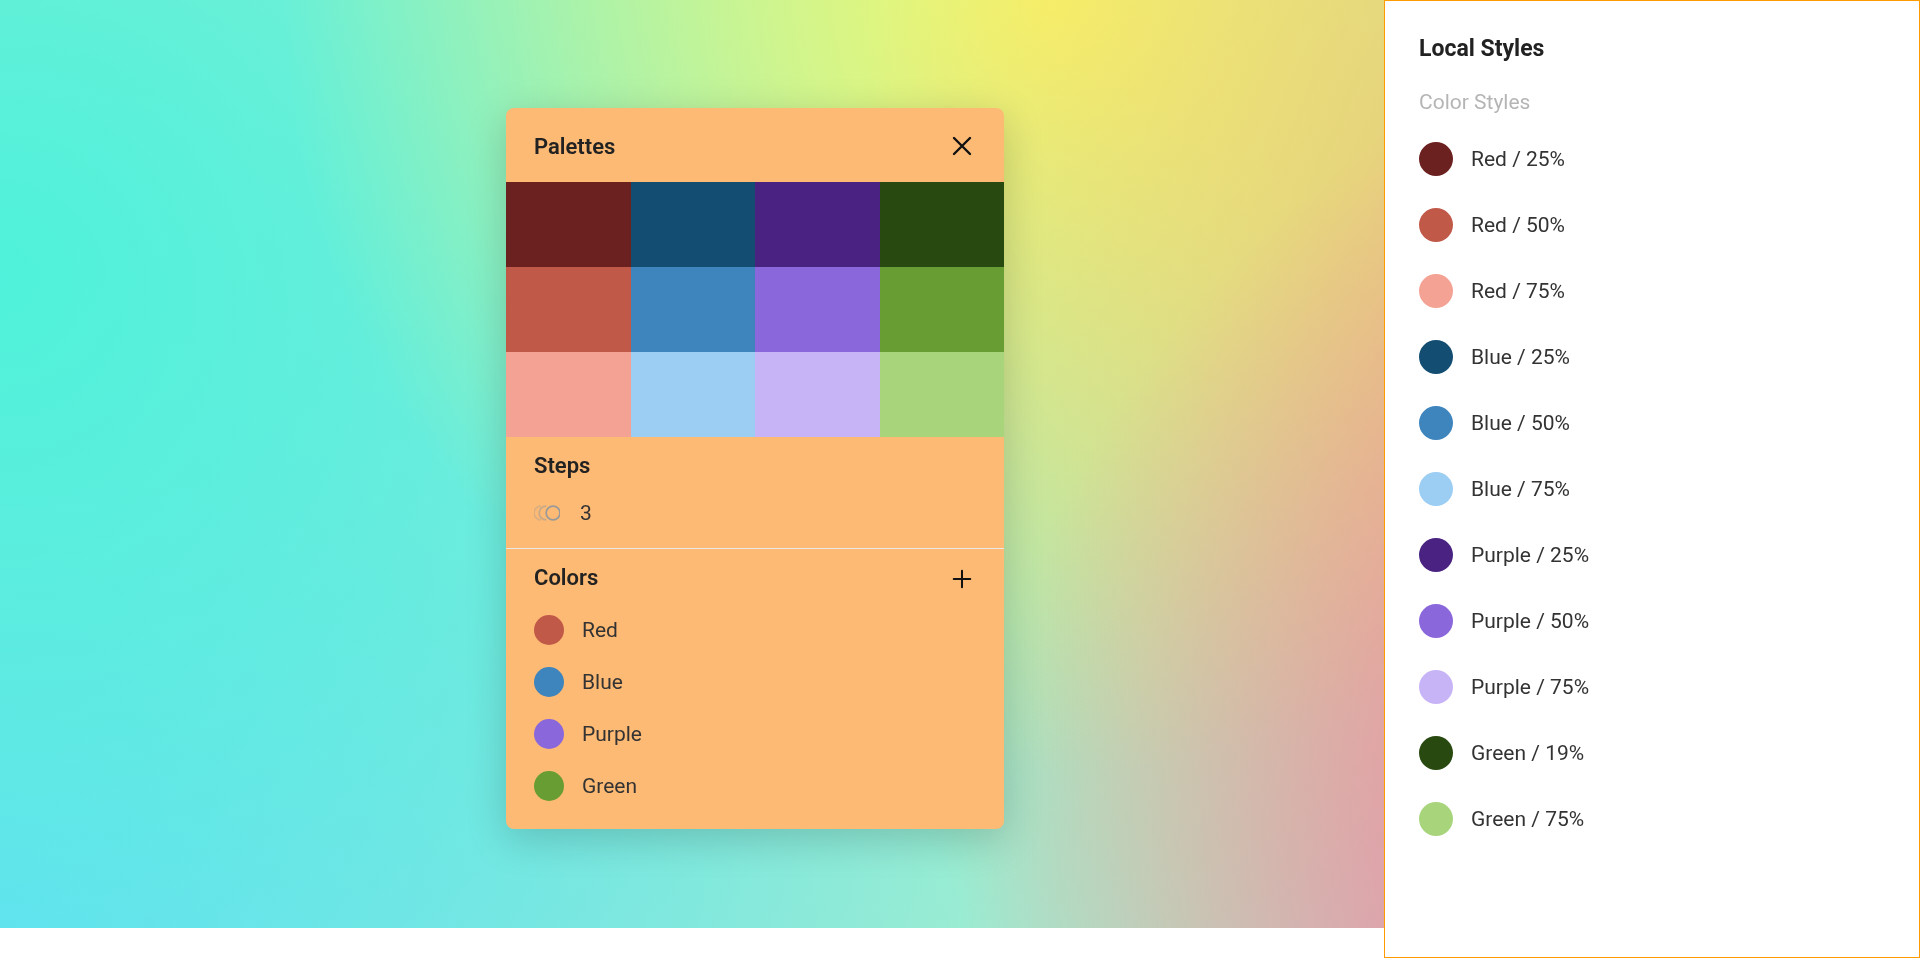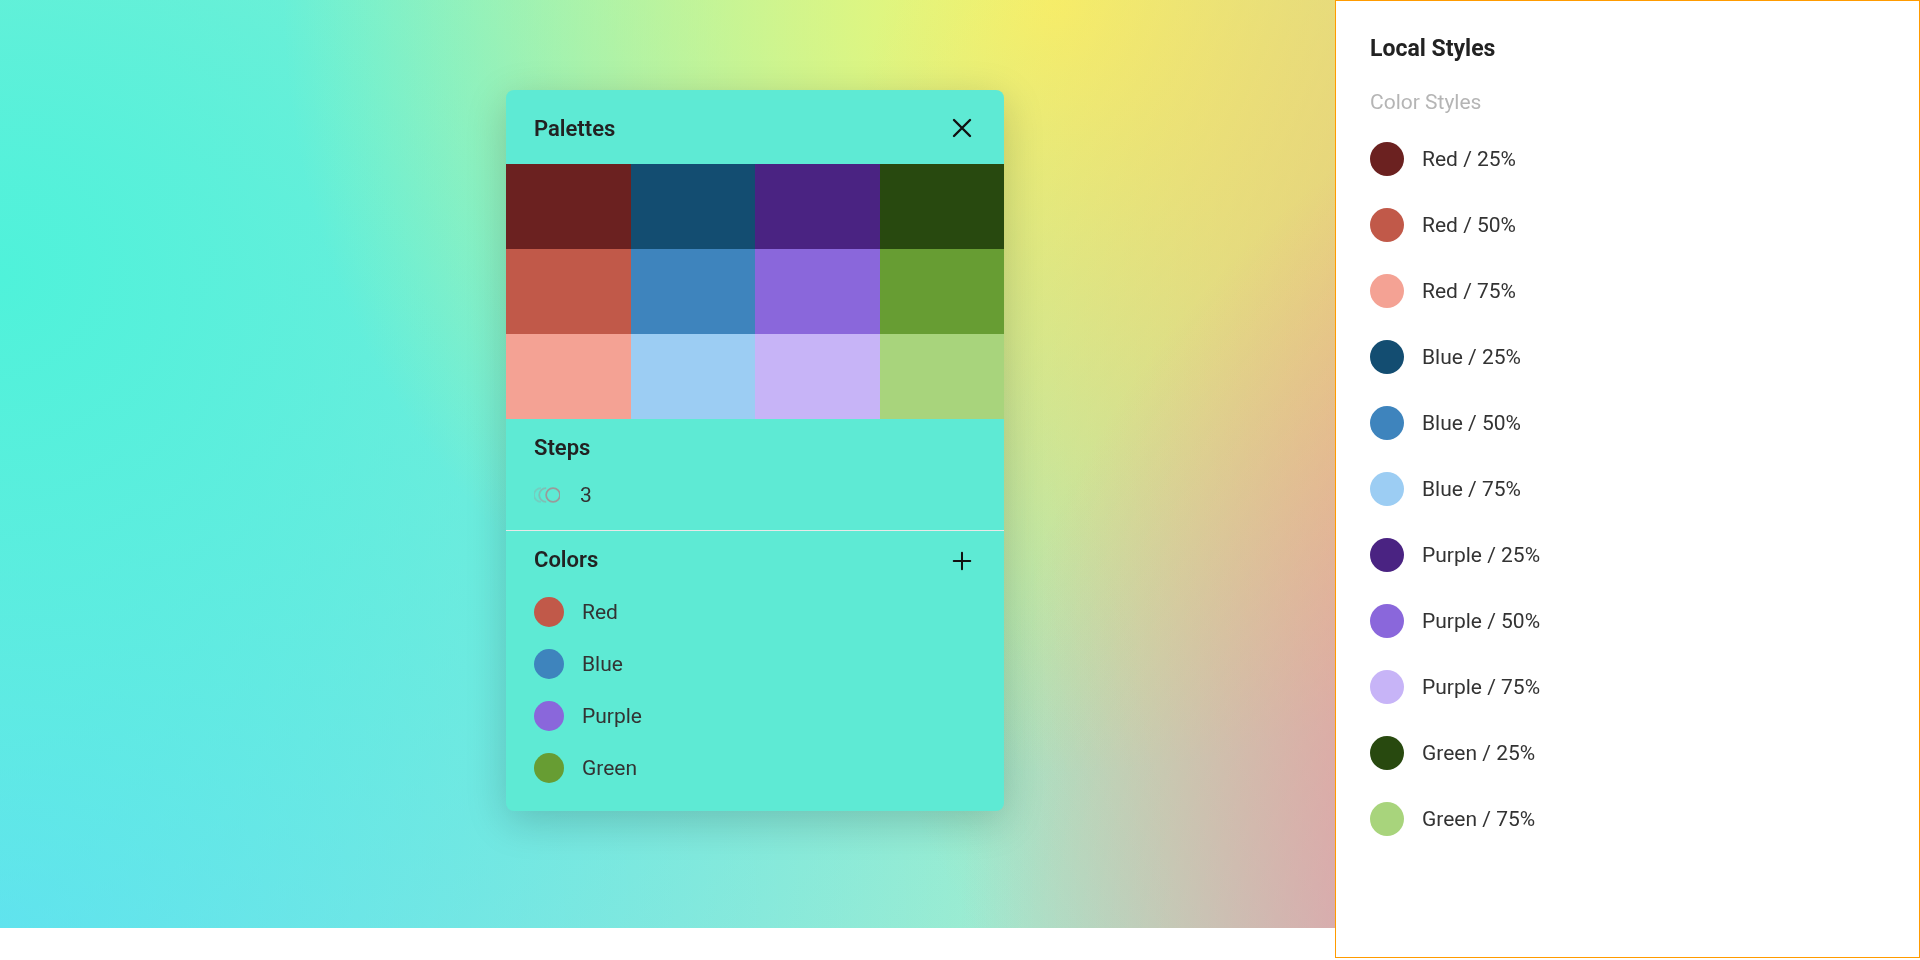--- a/index.html
+++ b/index.html
@@ -112,7 +112,7 @@
     position: absolute;
     top: 0;
     right: 0;
-    width: 585px;
+    width: 536px;
     height: 958px;
     background: #fff;
     border: 1px solid #ff9b00;

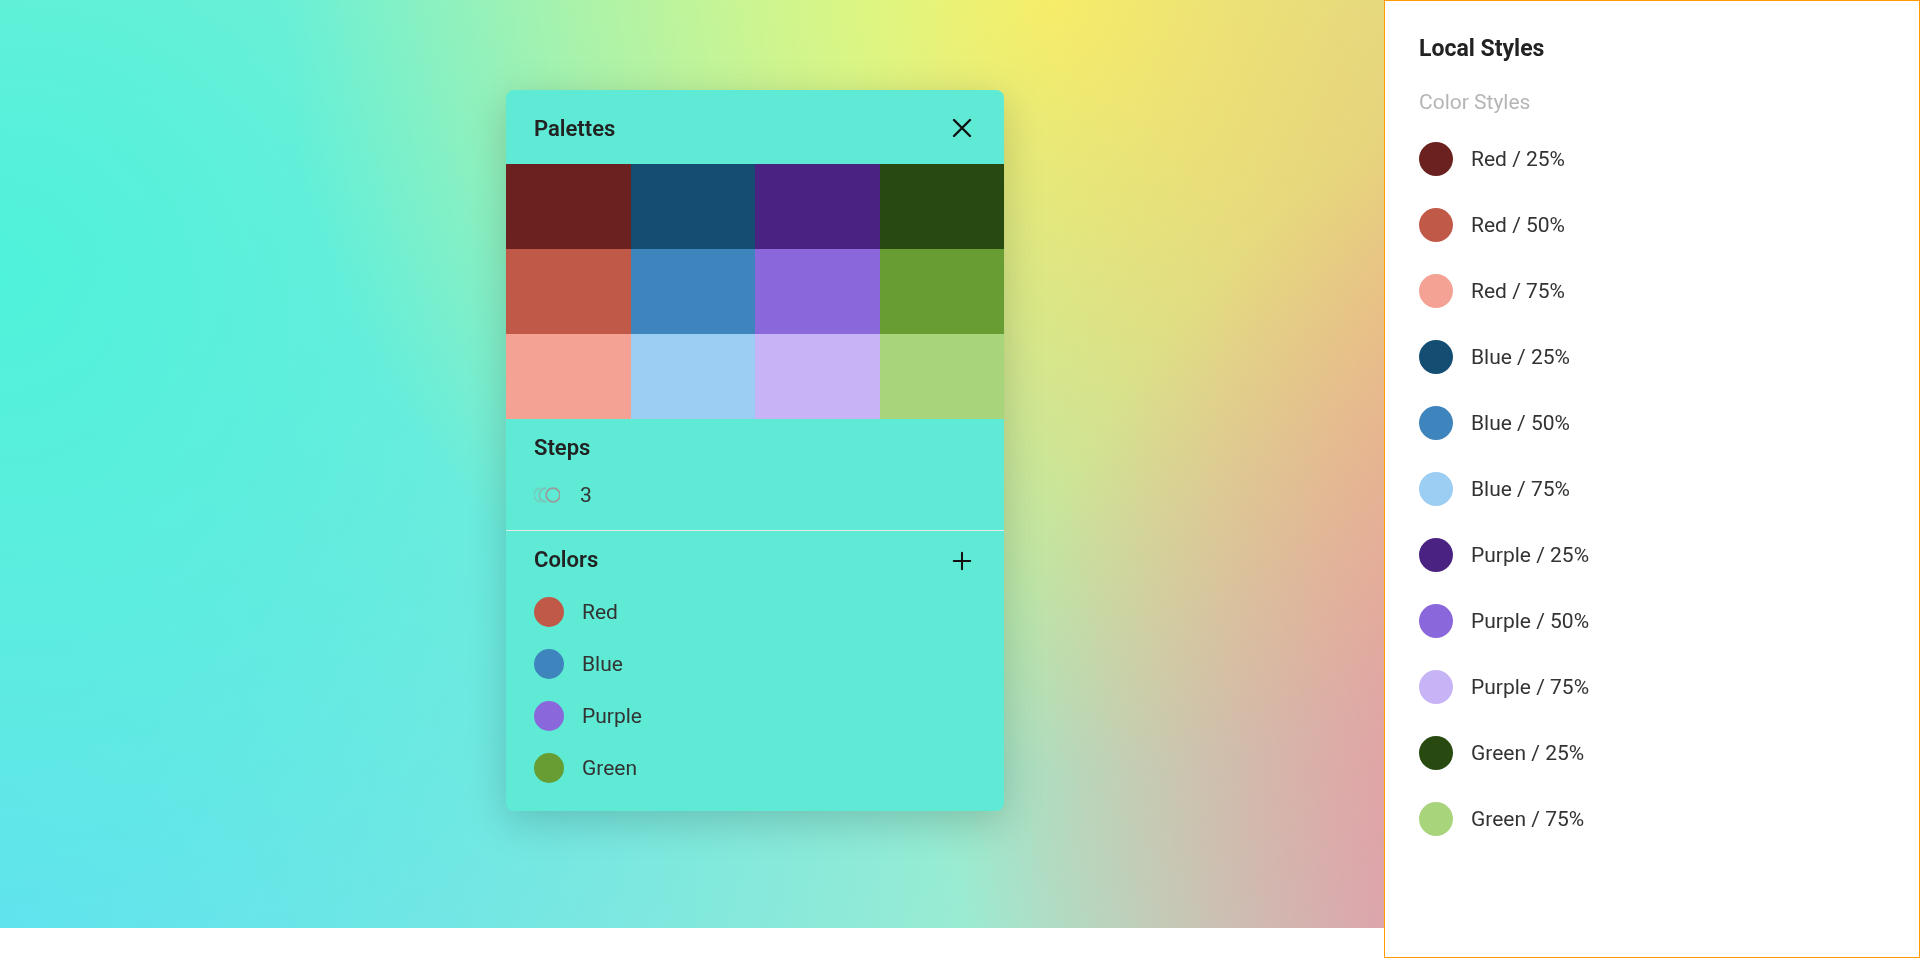--- a/index.html
+++ b/index.html
@@ -29,9 +29,9 @@
   .card {
     position: absolute;
     left: 506px;
-    top: 90px;
+    top: 108px;
     width: 498px;
-    background: #5eead4;
+    background: #fdba74;
     border-radius: 8px;
     box-shadow: 0 10px 40px rgba(0,0,0,0.18);
     overflow: hidden;

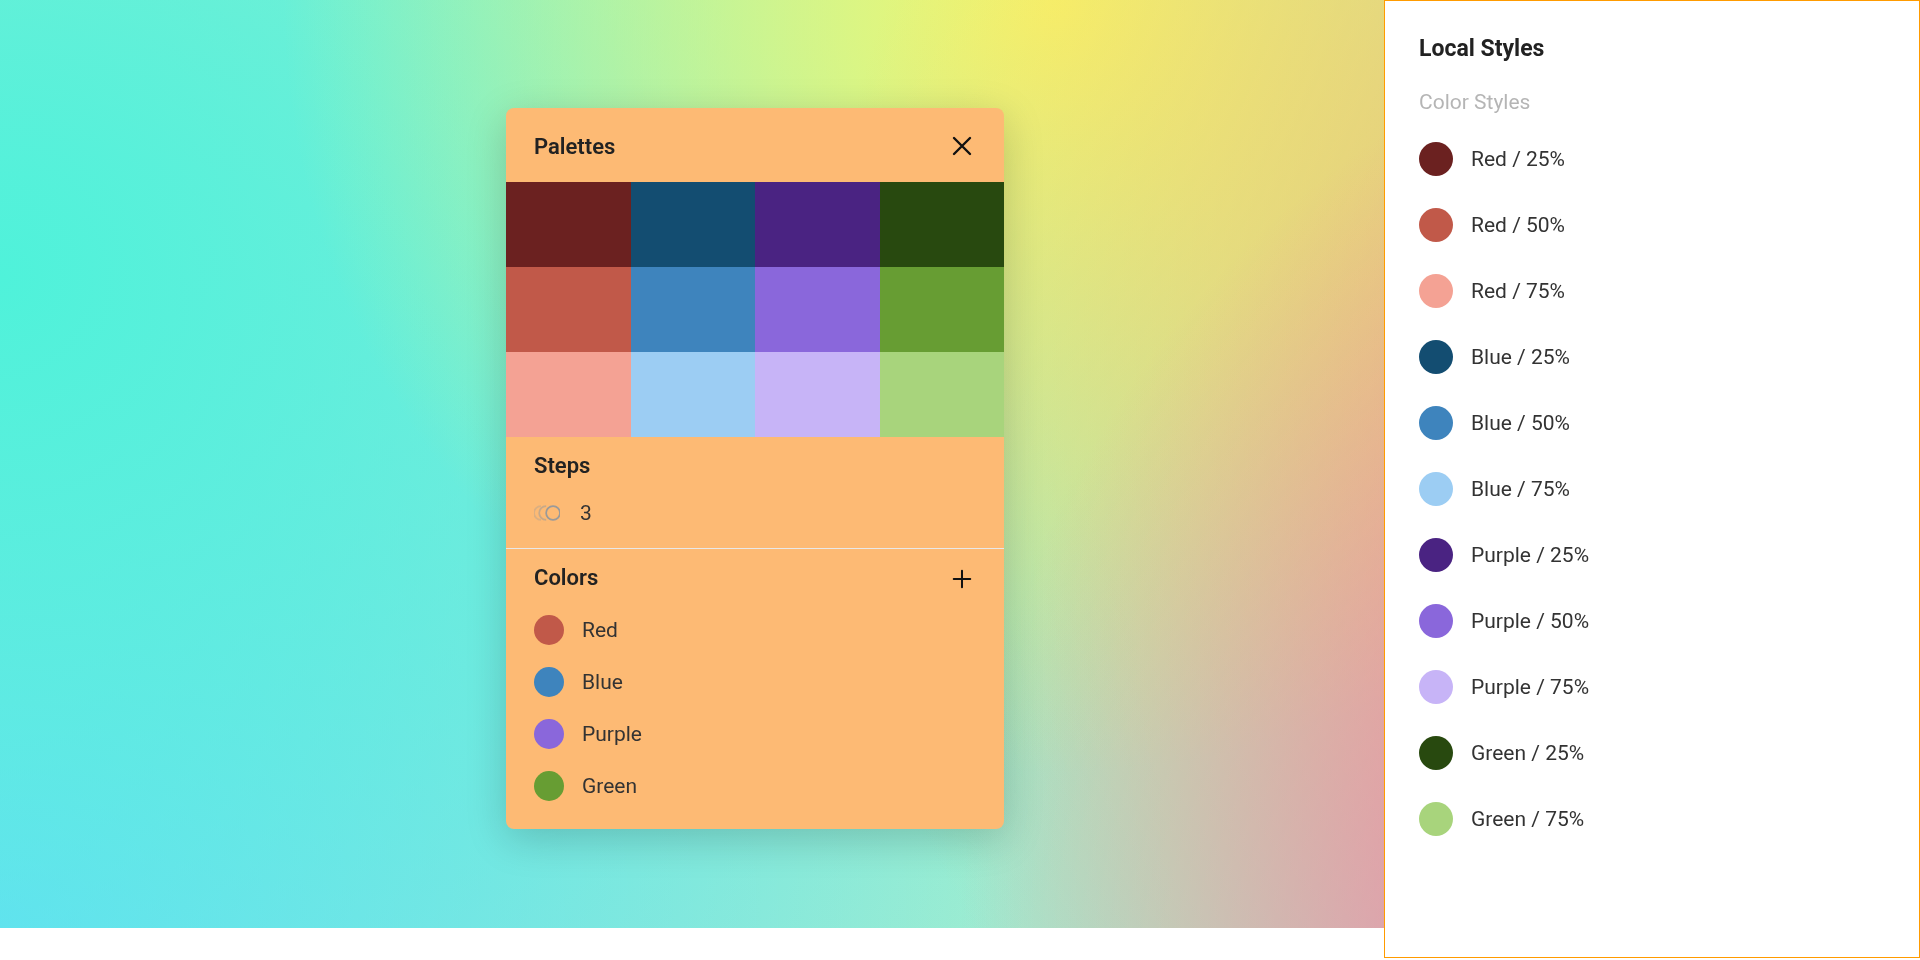--- a/index.html
+++ b/index.html
@@ -261,7 +261,7 @@
       </div>
       <div class="style-item">
         <div class="dot" style="background: rgb(40, 73, 15);"></div>
-        <span class="style-label">Green / 25%</span>
+        <span class="style-label">Green / 19%</span>
       </div>
       <div class="style-item">
         <div class="dot" style="background: rgb(168, 212, 124);"></div>

